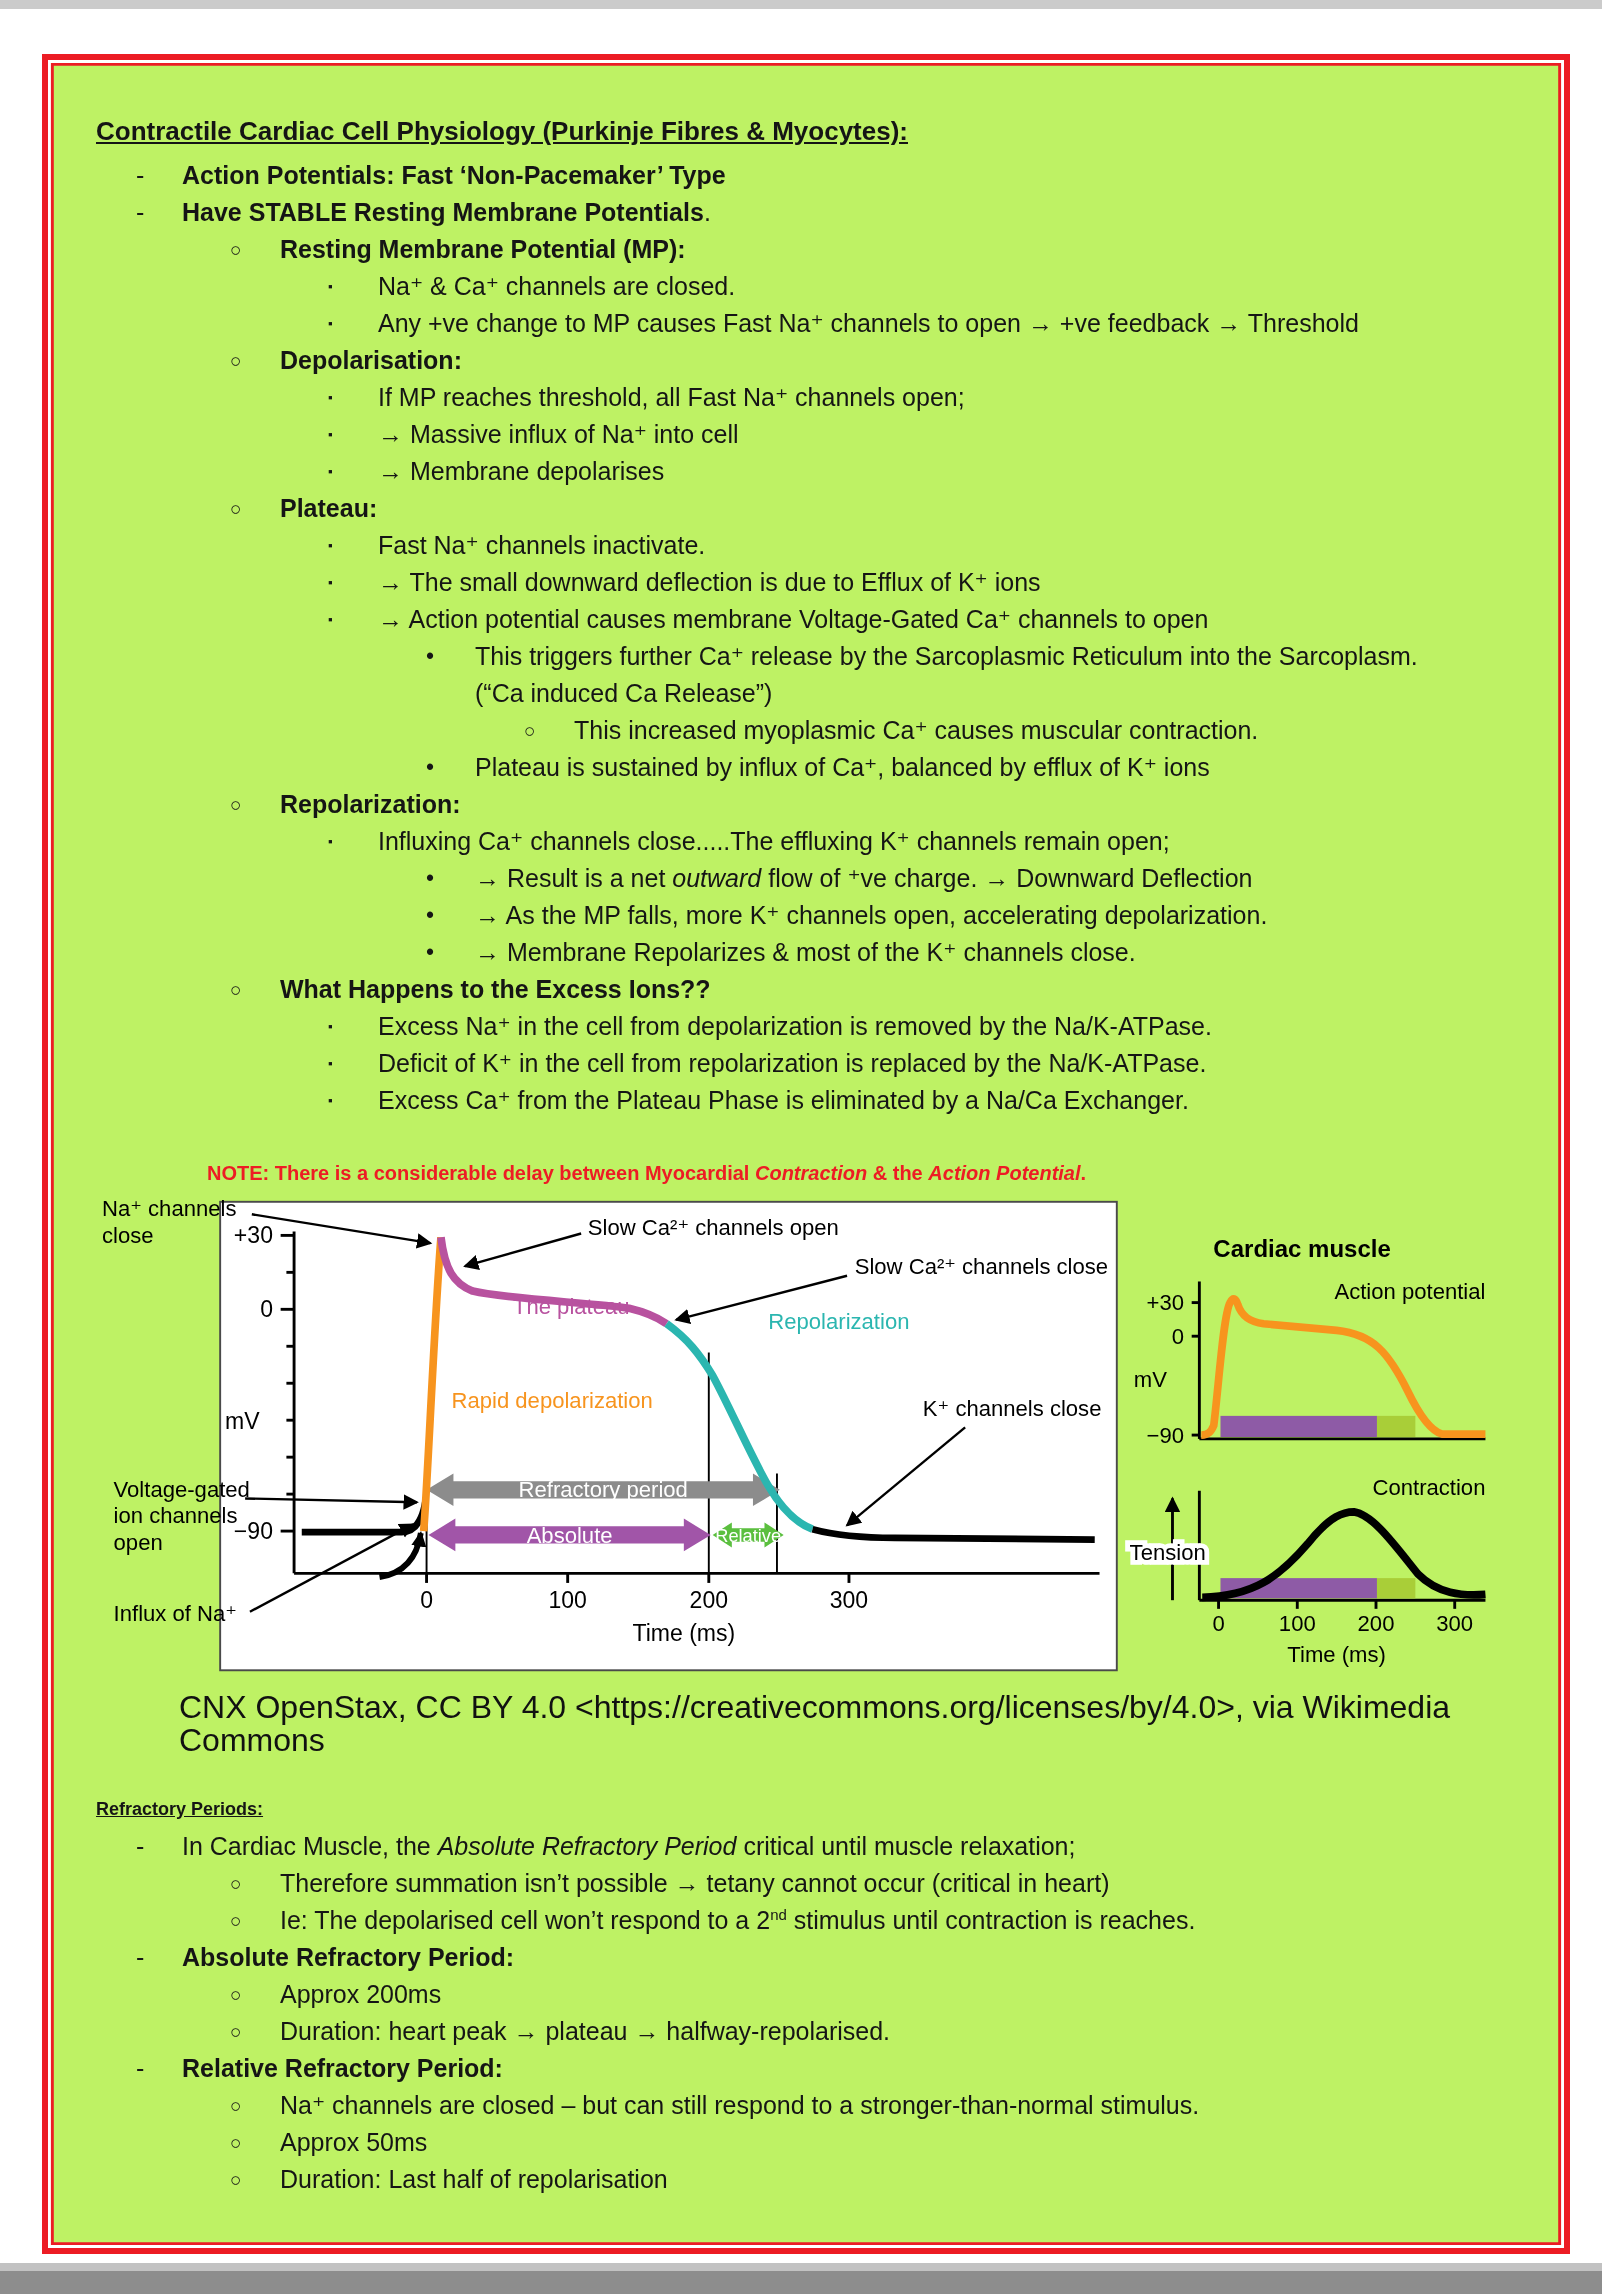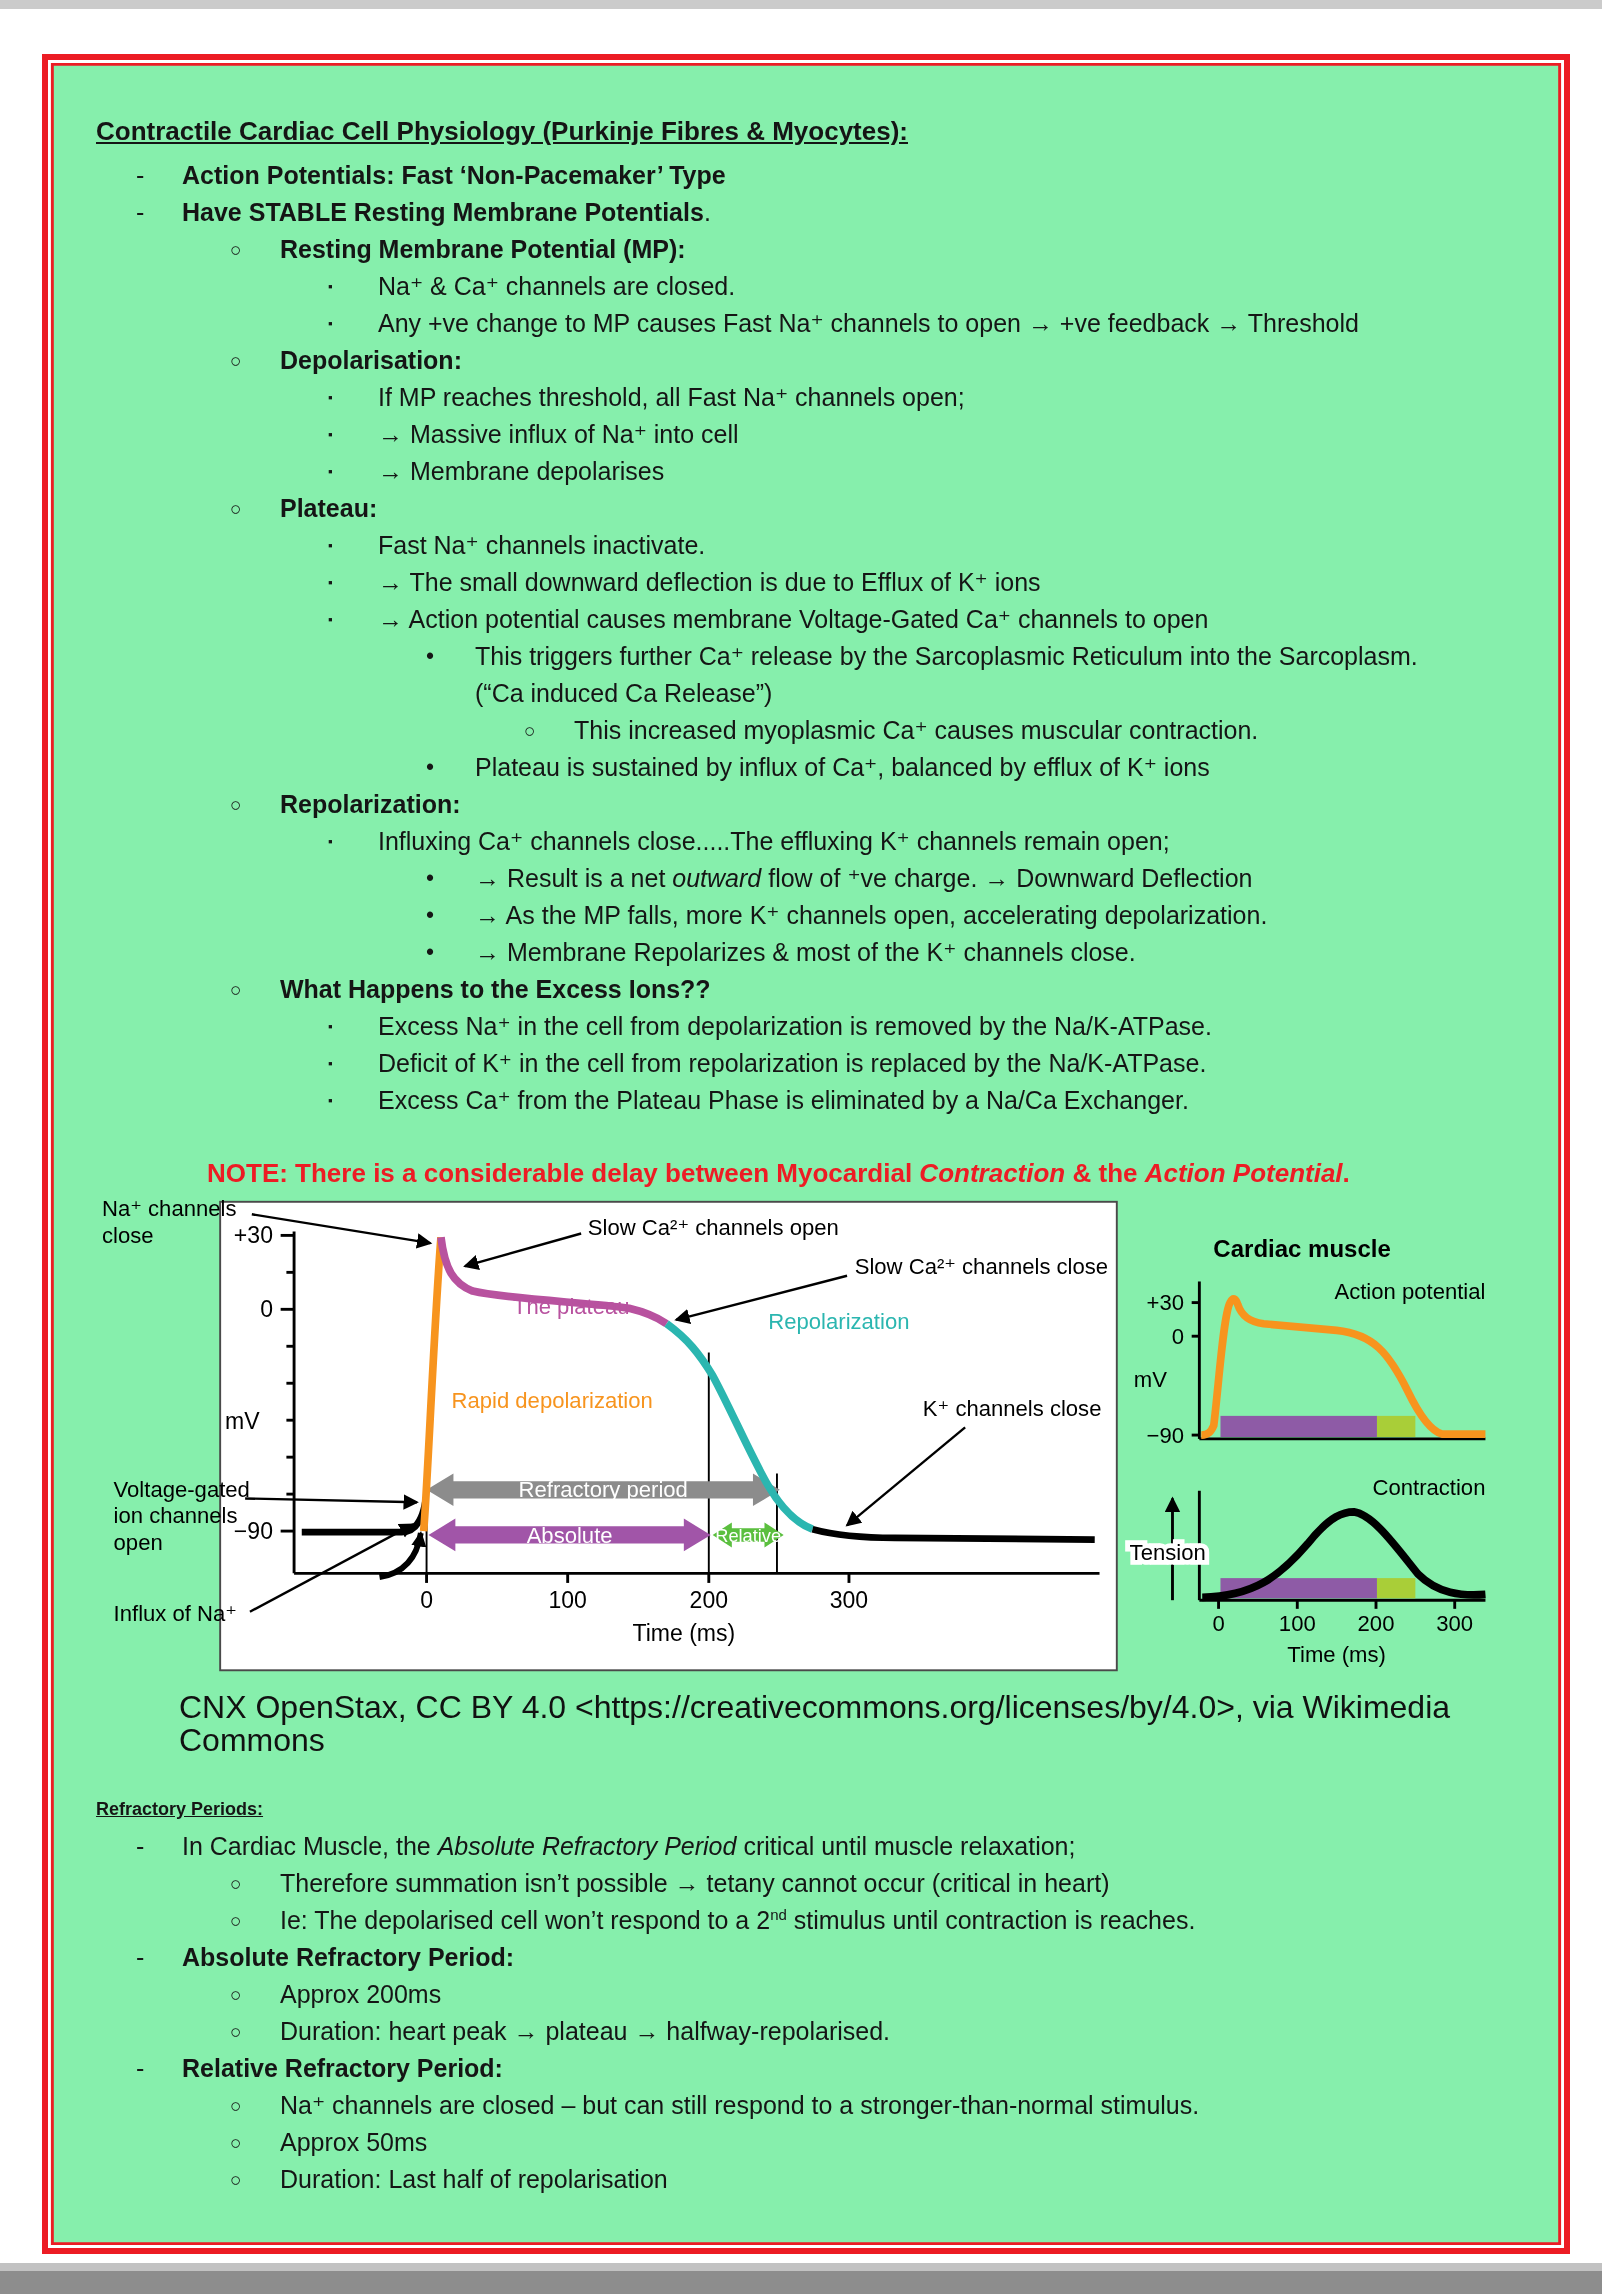--- a/index.html
+++ b/index.html
@@ -13,7 +13,7 @@
   .bottom-strip2{position:absolute;bottom:23px;left:0;right:0;height:7.7px;background:#c2c2c2;}
   .frame{
     position:absolute;left:42px;top:54px;width:1516px;height:2188px;
-    border:6.7px solid #ec1c24;background:#86efac;
+    border:6.7px solid #ec1c24;background:#bef264;
     box-shadow: inset 0 0 0 2.9px #ffffff, inset 0 0 0 5.8px #ec1c24;
     text-decoration: underline;
   }

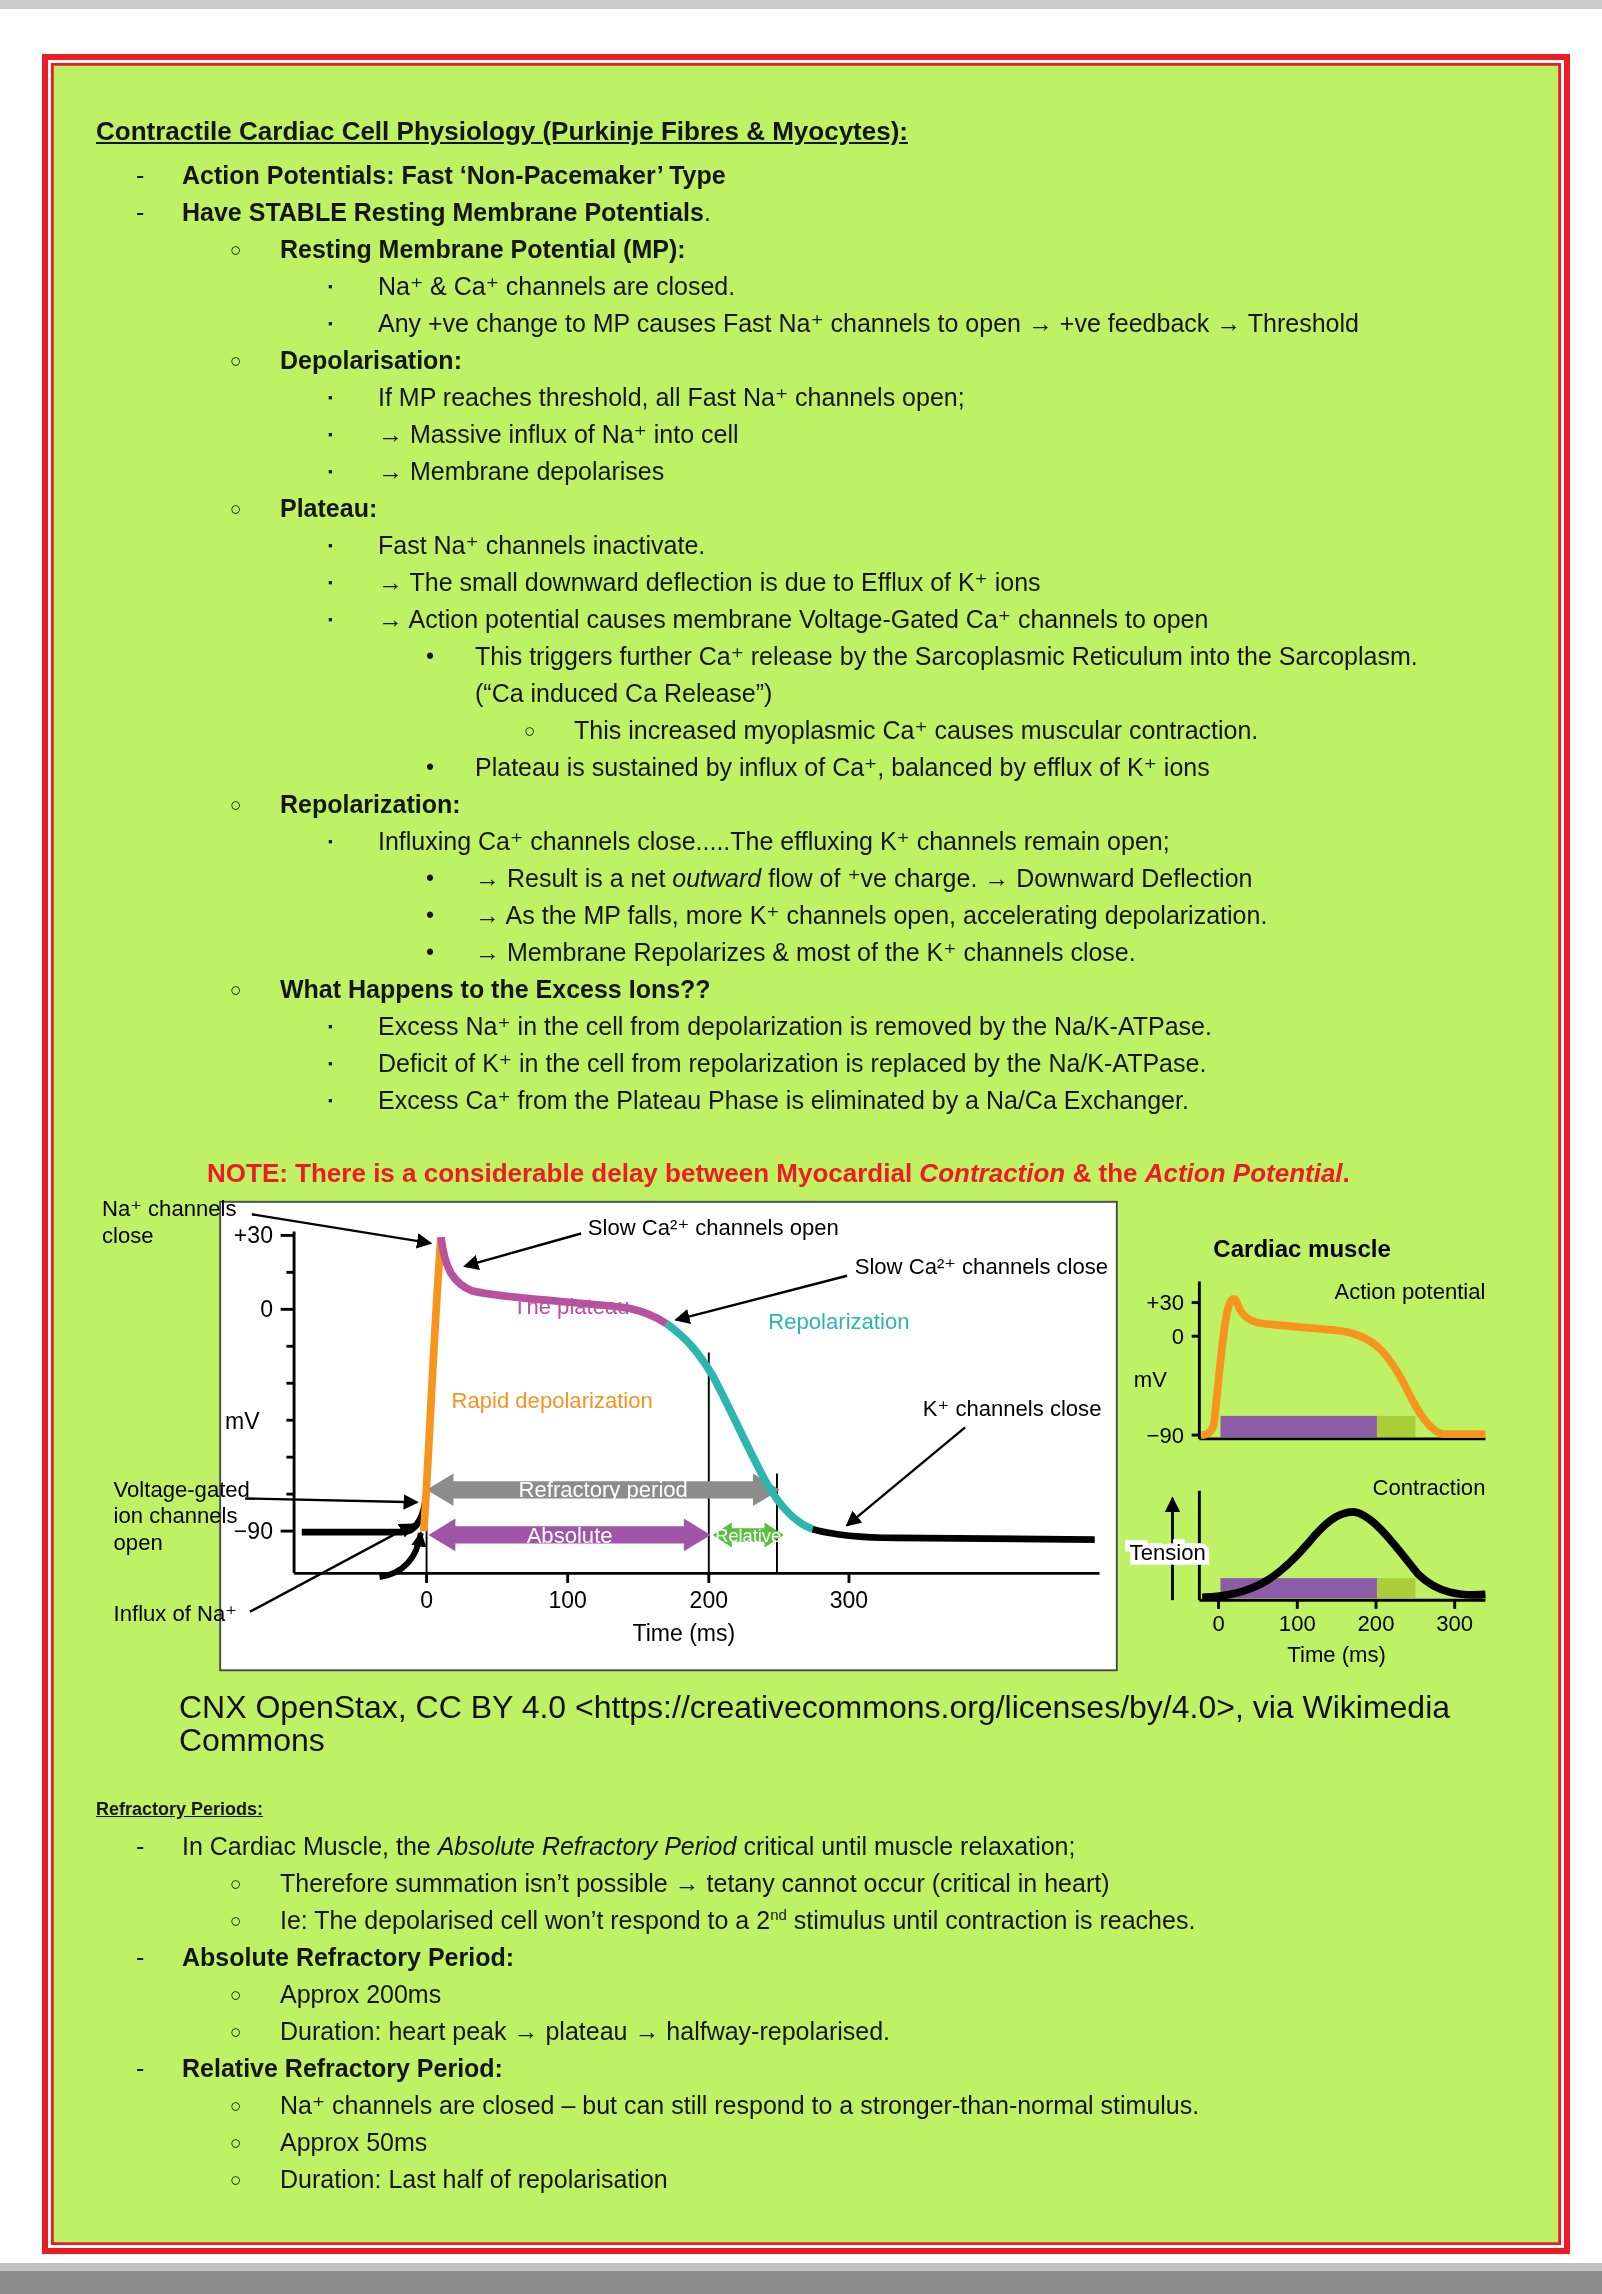--- a/index.html
+++ b/index.html
@@ -37,7 +37,7 @@
   .i{font-style:italic;}
   sup{font-size:60%;vertical-align:super;line-height:0;}
   .note{
-    color:#ed1c24;font-weight:bold;font-size:26px;line-height:33px;
+    color:#ed1c24;font-weight:bold;font-size:20px;line-height:33px;
     margin:38px 0 3.8px 111px;
   }
   .figure-wrap{margin:7.7px 0 0 0;}

